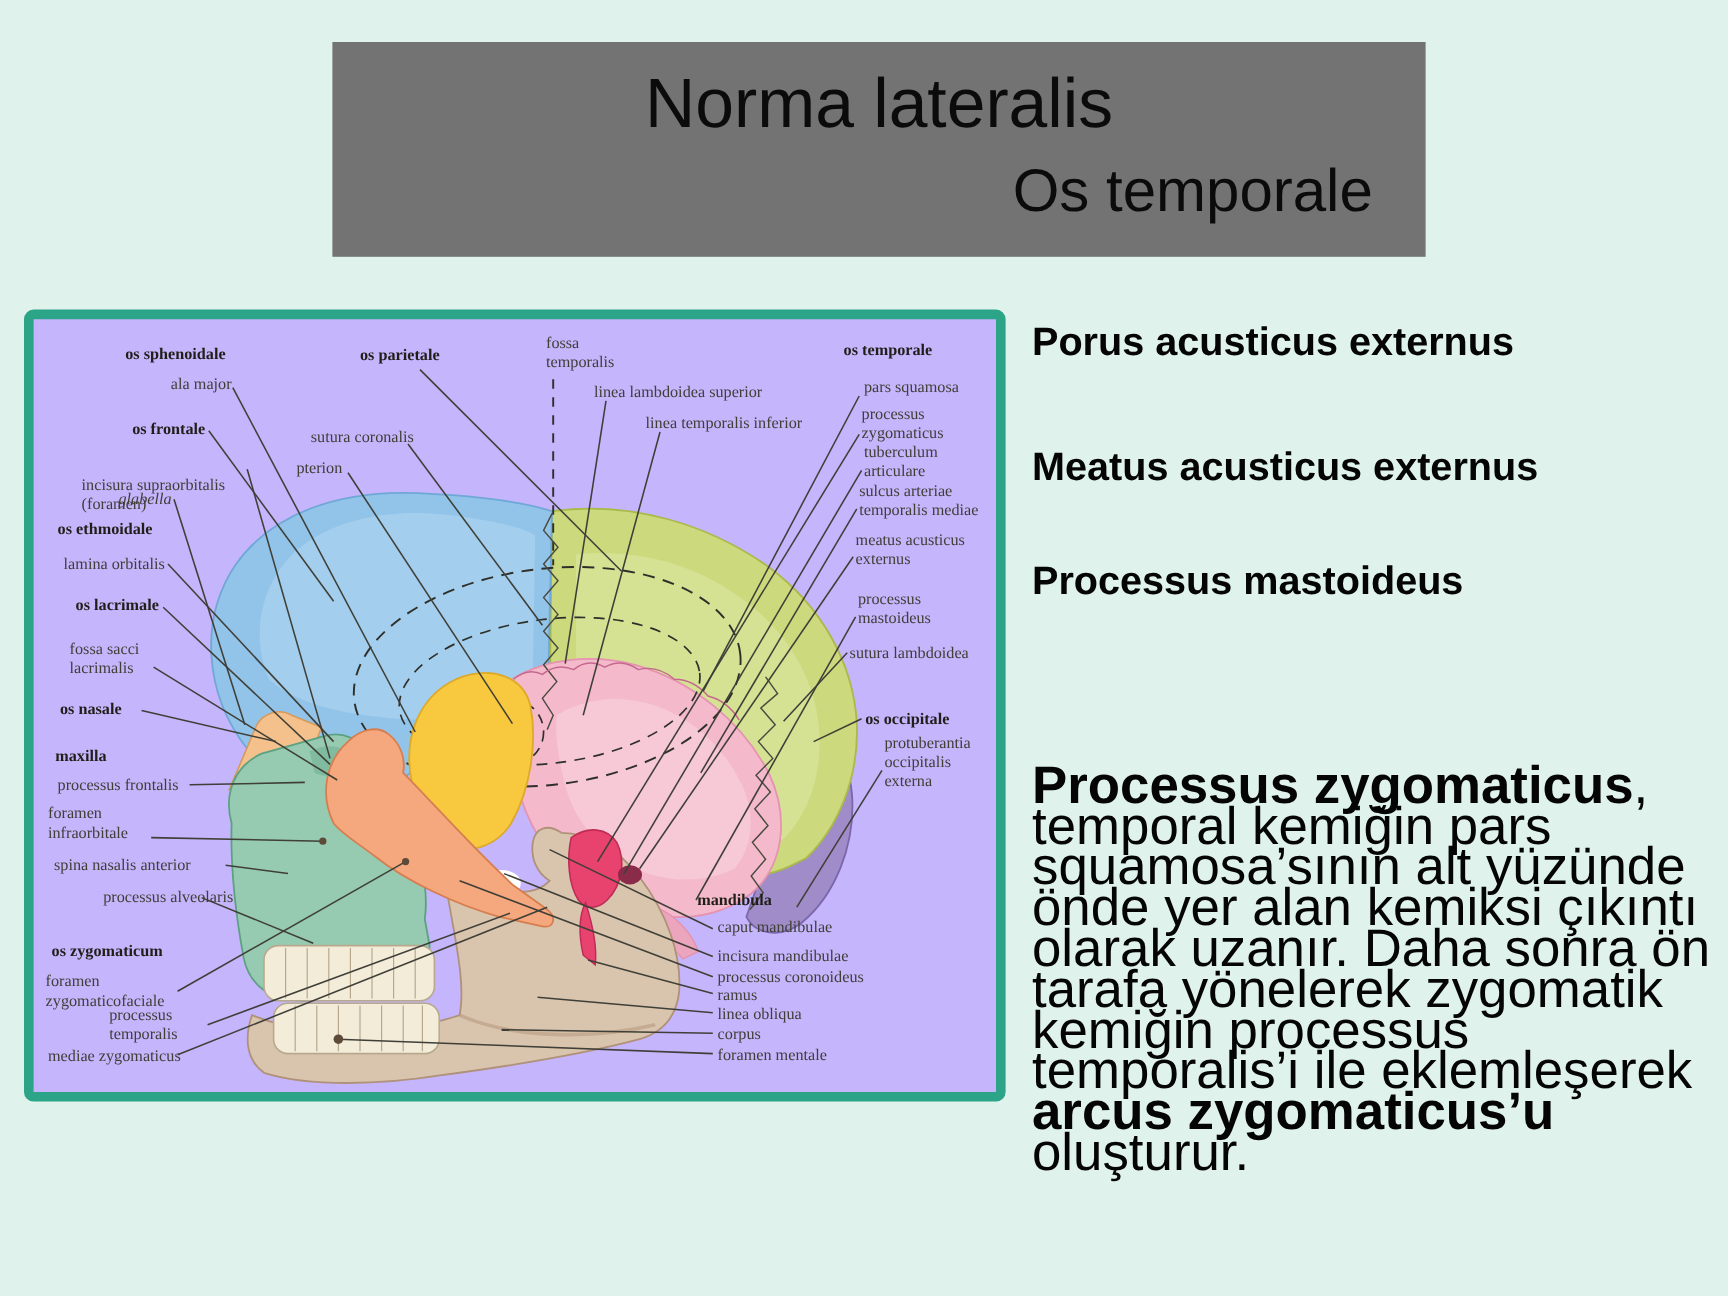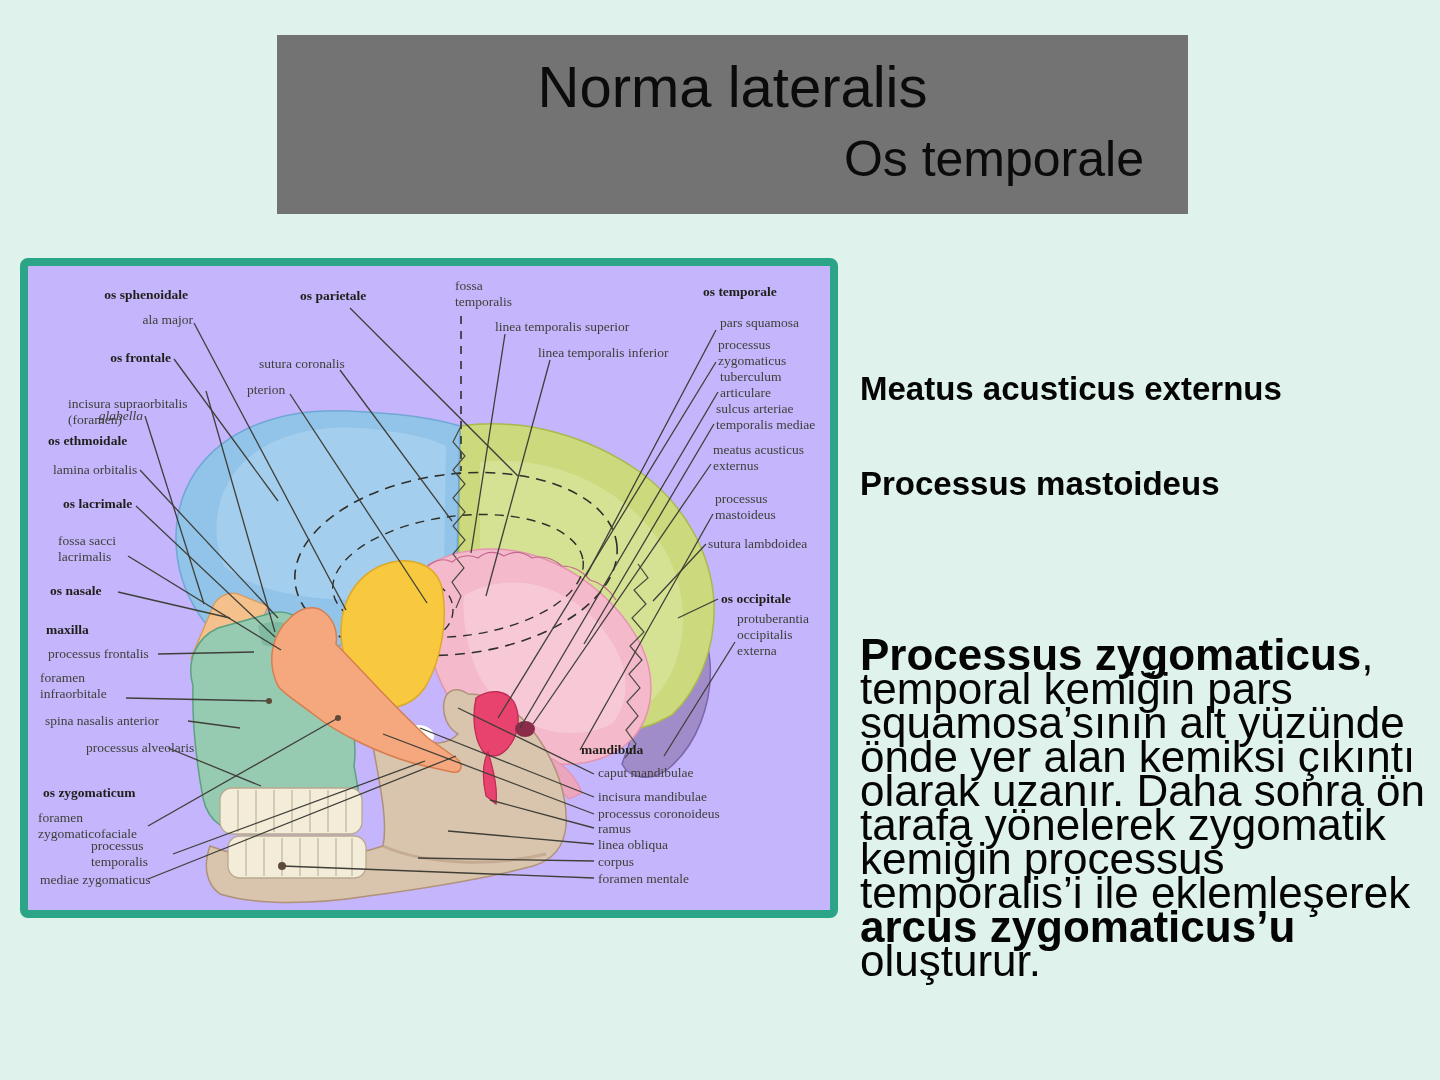--- a/index.html
+++ b/index.html
@@ -204,6 +204,7 @@
 </div>
 
 <div class="right-col">
+  <div class="rc-item" style="top:4px;">Porus acusticus externus</div>
   <div class="rc-item" style="top:108px;">Meatus acusticus externus</div>
   <div class="rc-item" style="top:203px;">Processus mastoideus</div>
   <div class="rc-para">

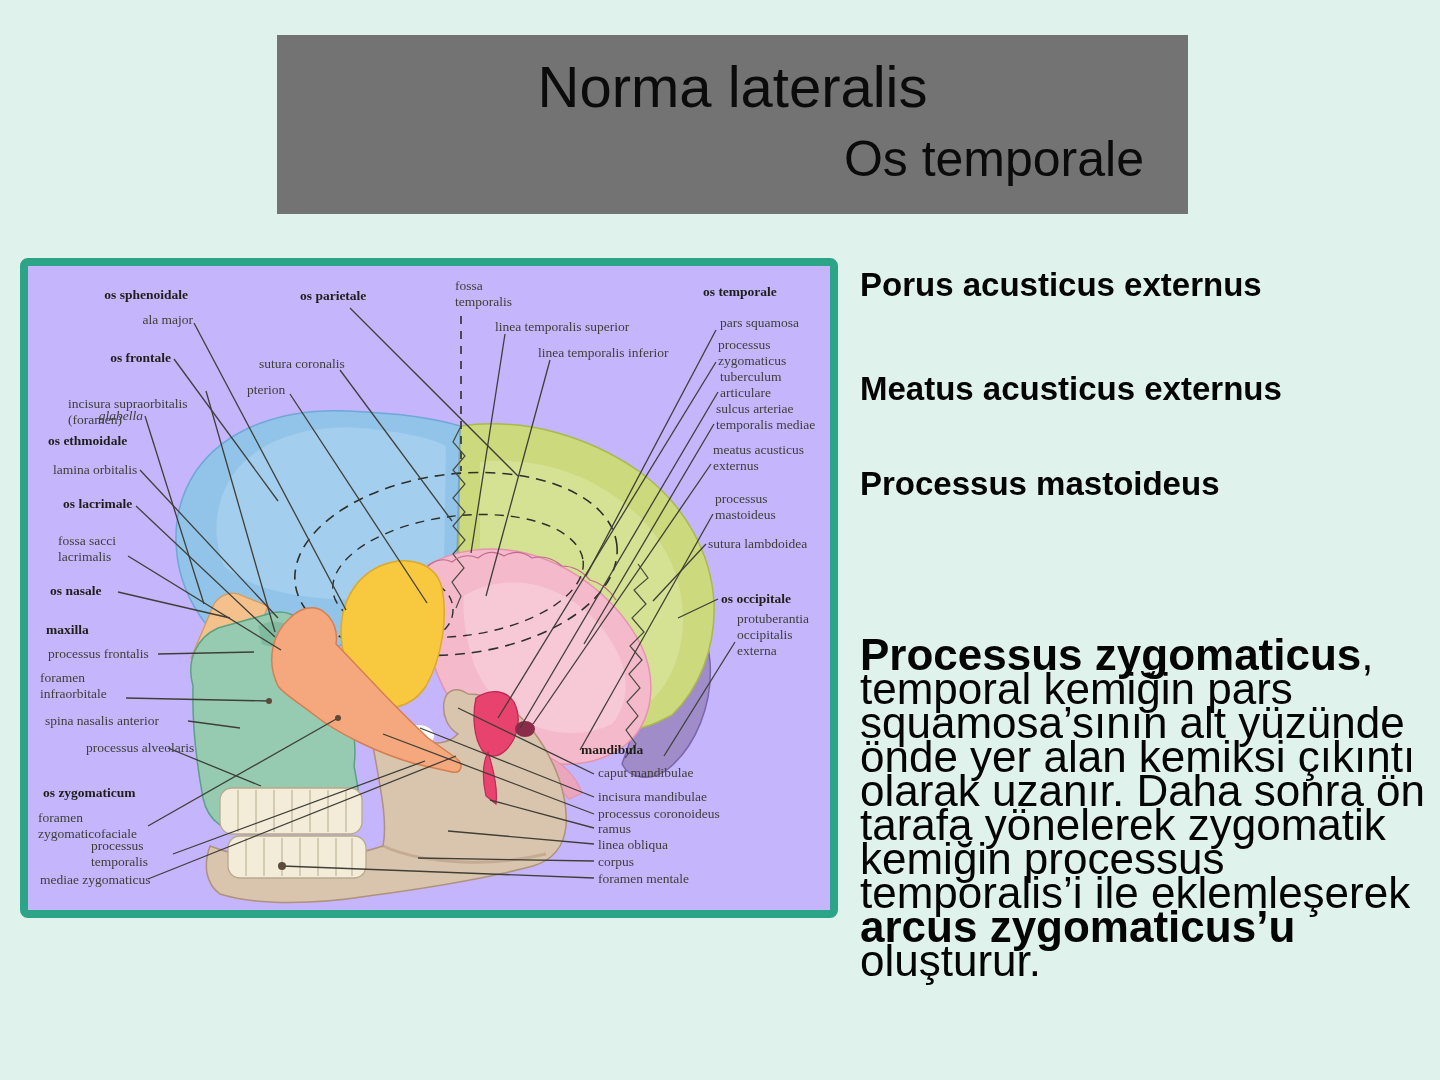--- a/index.html
+++ b/index.html
@@ -180,7 +180,7 @@
     <div class="lbl" style="left:12px;top:606px;width:120px;">mediae zygomaticus</div>
     <div class="lbl b" style="left:272px;top:22px;width:90px;">os parietale</div>
     <div class="lbl" style="left:427px;top:12px;width:75px;">fossa temporalis</div>
-    <div class="lbl" style="left:467px;top:53px;width:165px;">linea temporalis superior</div>
+    <div class="lbl" style="left:467px;top:53px;width:165px;">linea lambdoidea superior</div>
     <div class="lbl" style="left:510px;top:79px;width:160px;">linea temporalis inferior</div>
     <div class="lbl b" style="left:675px;top:18px;width:100px;">os temporale</div>
     <div class="lbl" style="left:692px;top:49px;width:100px;">pars squamosa</div>

